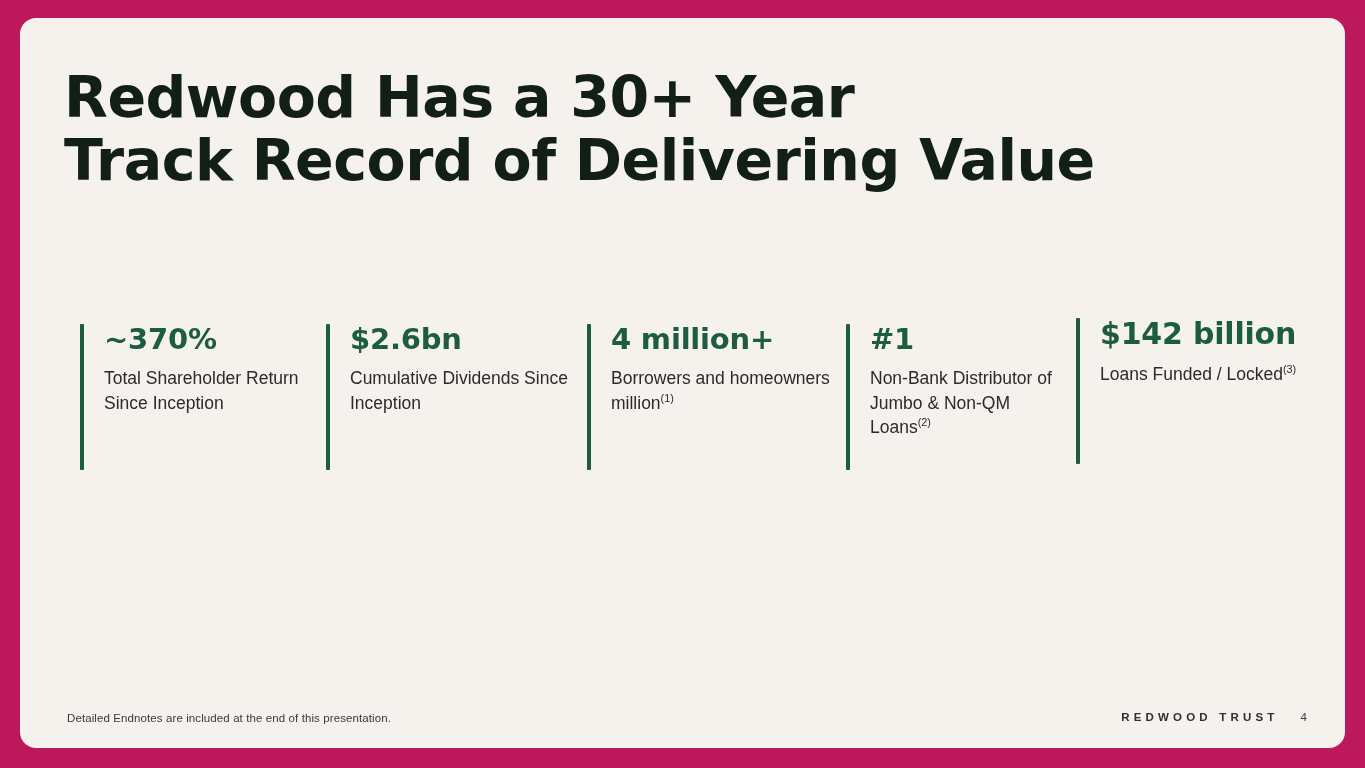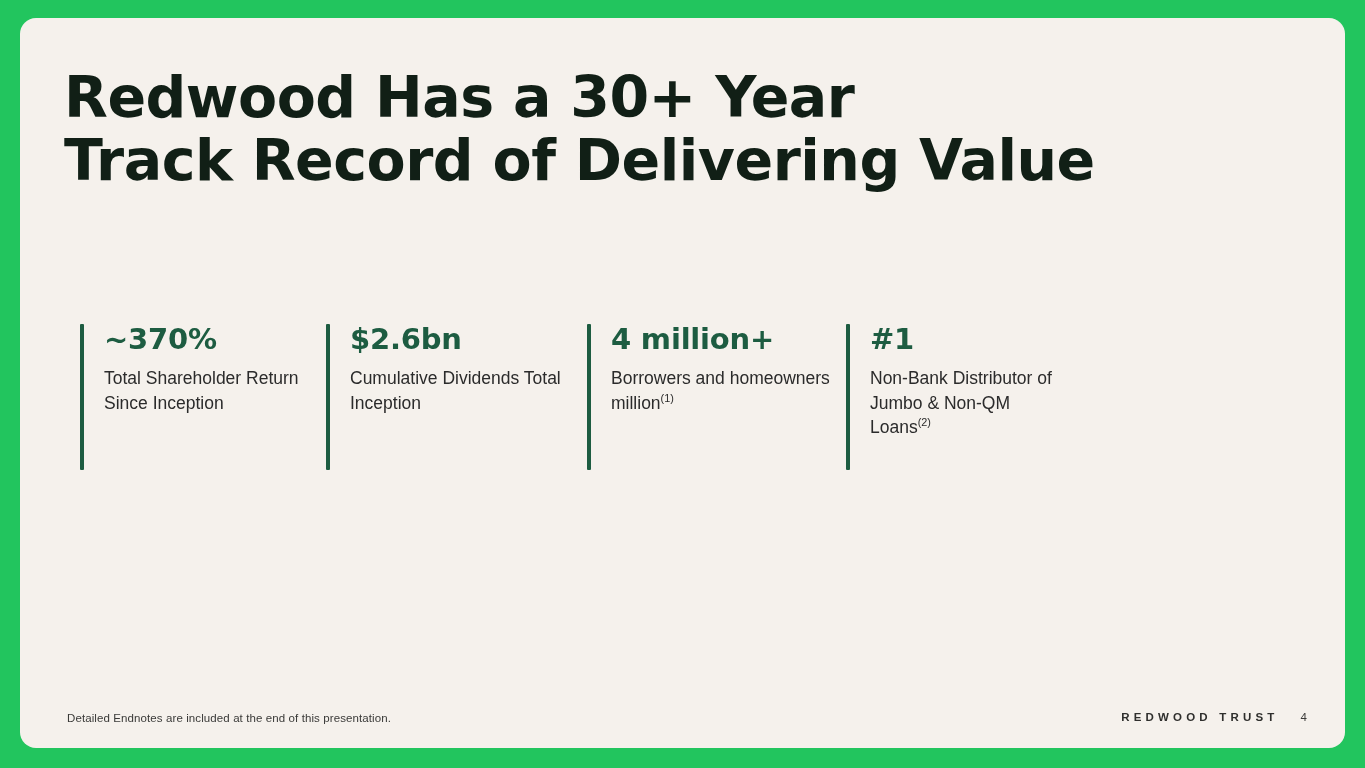--- a/index.html
+++ b/index.html
@@ -18,7 +18,7 @@
     position: relative;
     width: 1365px;
     height: 768px;
-    background: #22c55e;
+    background: #be185d;
     box-sizing: border-box;
     padding: 18px 20px 20px 20px;
   }

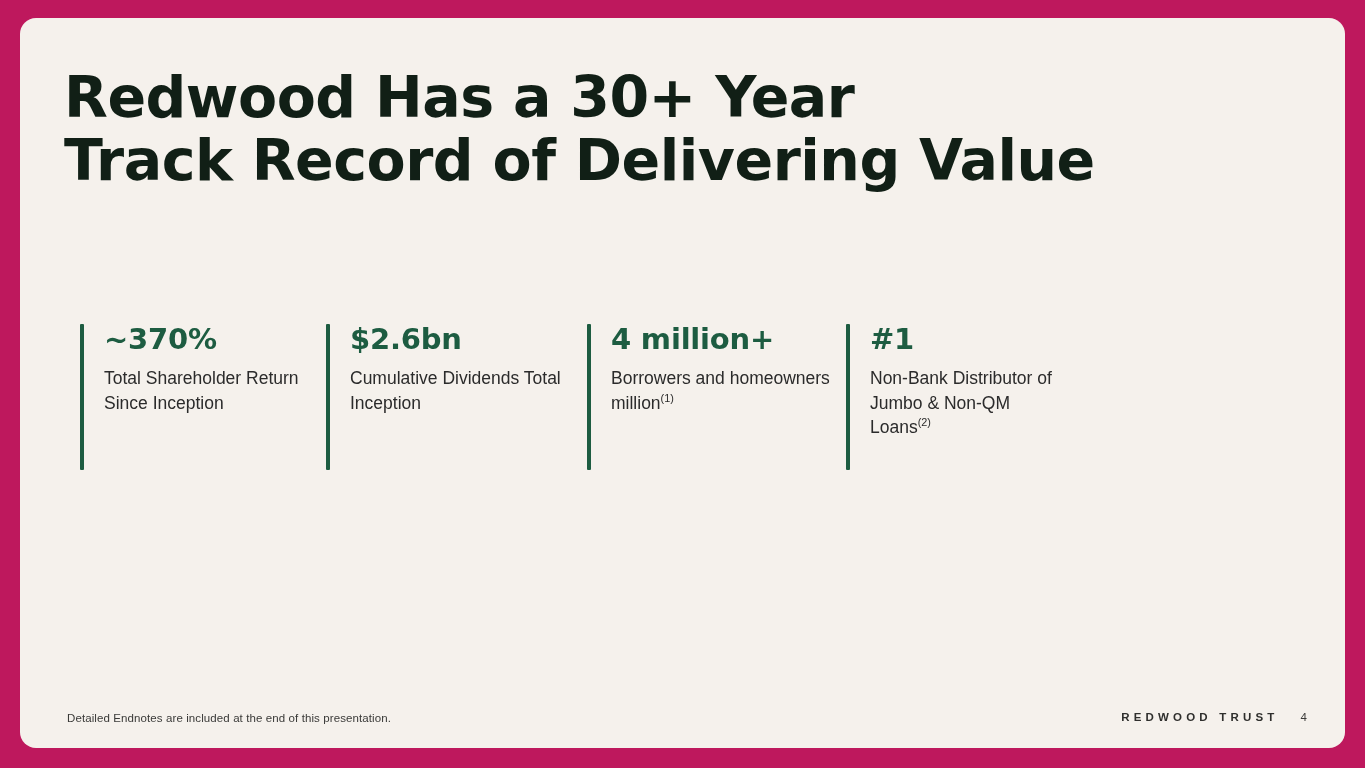--- a/index.html
+++ b/index.html
@@ -195,6 +195,13 @@
         </div>
       </div>
 
+      <div class="stat stat-5">
+        <div class="stat-bar"></div>
+        <div class="stat-body">
+          <div class="stat-value">$142 billion</div>
+          <div class="stat-label"><span>Loans Funded / Locked</span><sup>(3)</sup></div>
+        </div>
+      </div>
 
     </div>
 

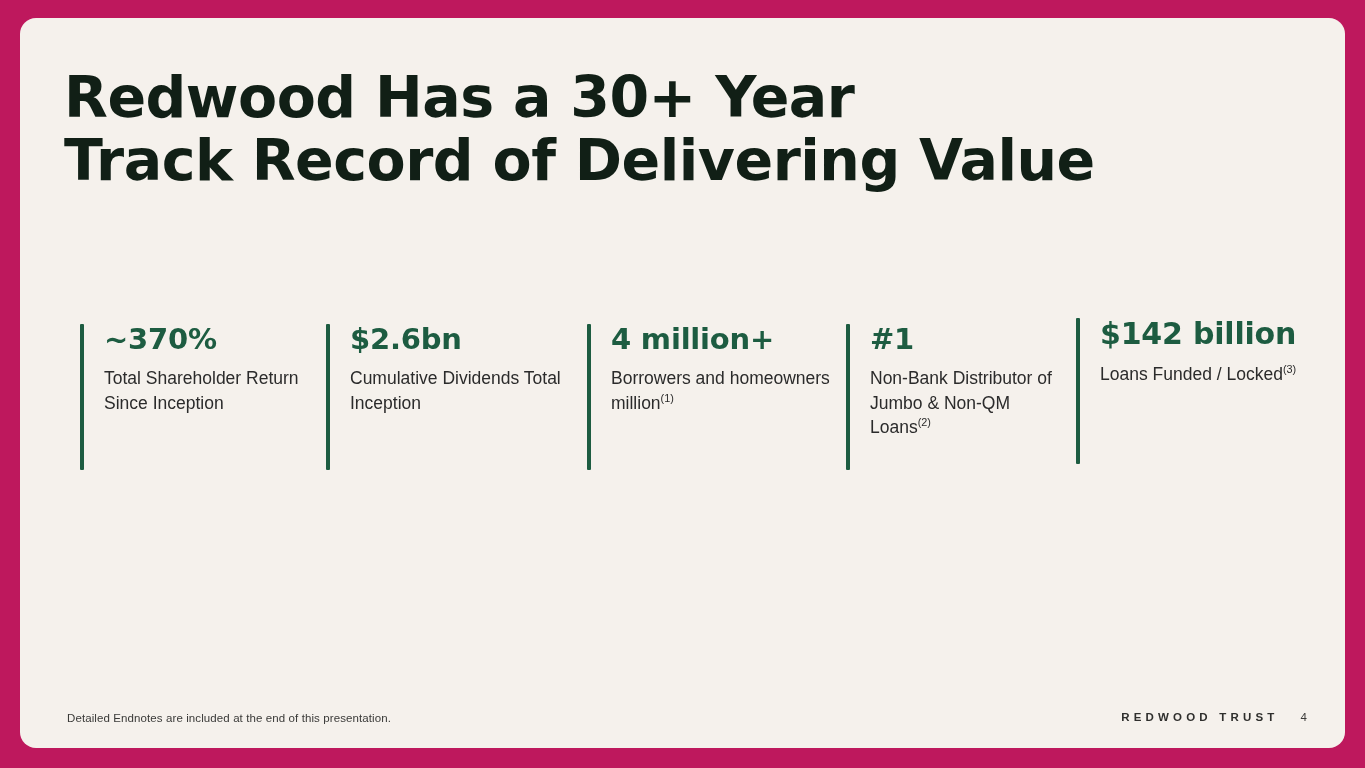--- a/index.html
+++ b/index.html
@@ -175,7 +175,7 @@
         <div class="stat-bar"></div>
         <div class="stat-body">
           <div class="stat-value">$2.6bn</div>
-          <div class="stat-label"><span>Cumulative Dividends Total Inception</span><sup></sup></div>
+          <div class="stat-label"><span>Cumulative Dividends Since Inception</span><sup></sup></div>
         </div>
       </div>
 

